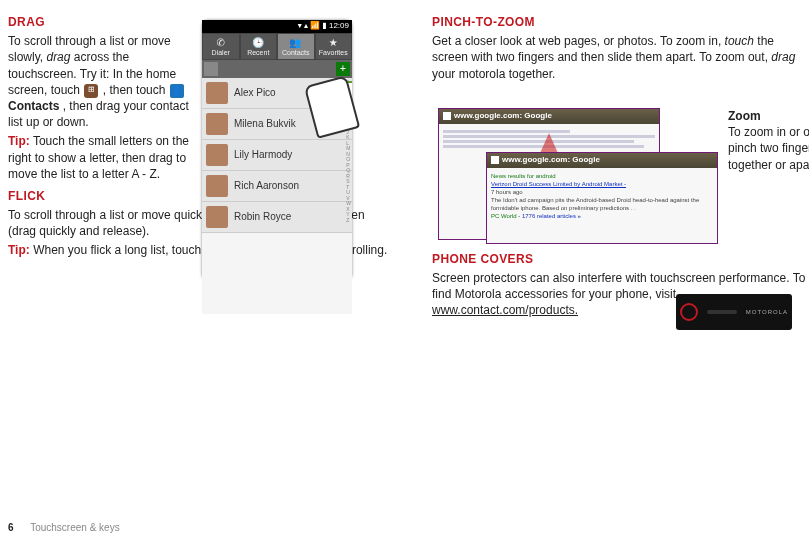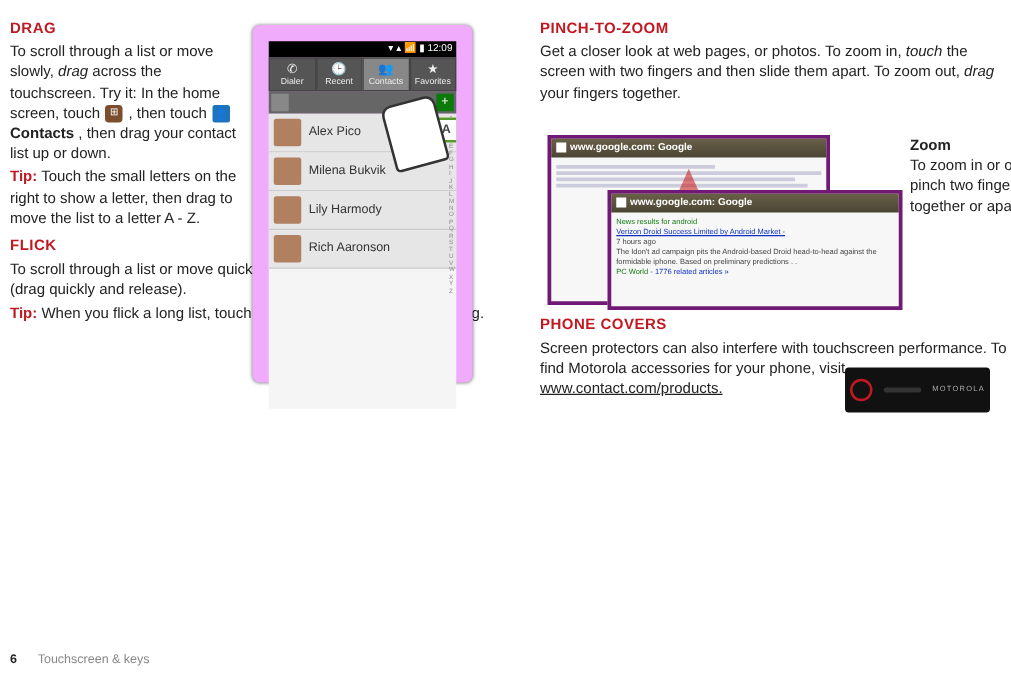--- a/index.html
+++ b/index.html
@@ -10,7 +10,7 @@
 .para{margin:3px 0}
 i{}
 .tip-label{color:#c11921;font-weight:700}
-.phone{position:absolute;left:202px;top:20px;width:150px;height:260px;background:#f0abfc;border-radius:6px;padding:13px;box-shadow:0 0 3px rgba(0,0,0,.5)}
+.phone{position:absolute;left:202px;top:20px;width:150px;height:260px;background:#ec4899;border-radius:6px;padding:0;box-shadow:0 0 3px rgba(0,0,0,.5)}
 .phone .status{background:#000;color:#fff;font-size:8px;text-align:right;padding:1px 3px}
 .tabs{display:flex;background:#555}
 .tab{flex:1;font-size:7px;color:#eee;text-align:center;padding:2px 0;border:1px solid #444}

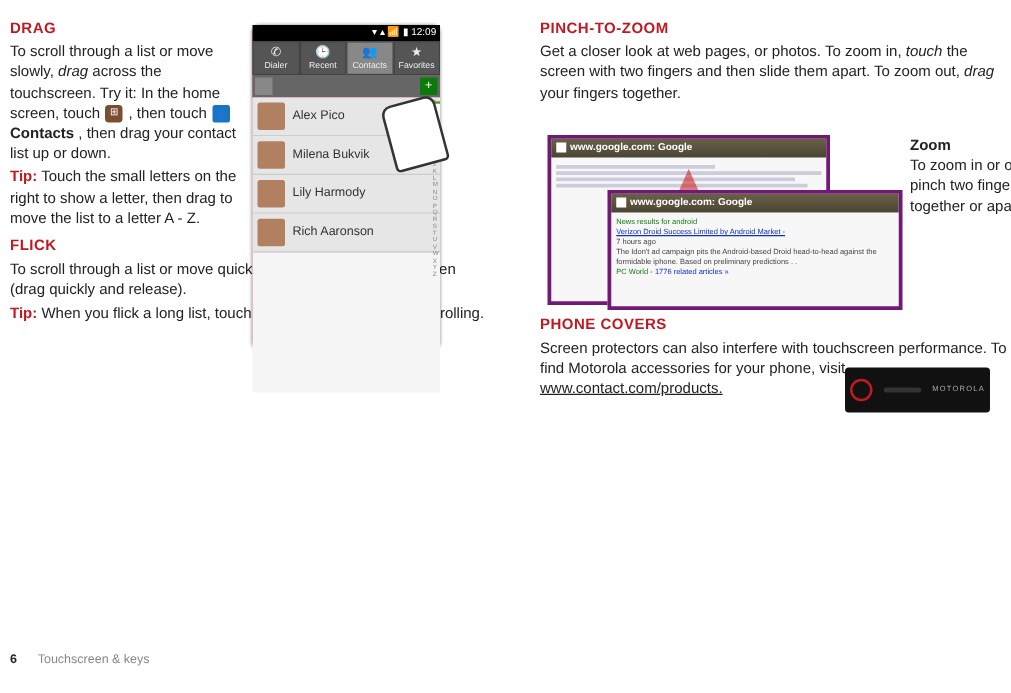--- a/index.html
+++ b/index.html
@@ -126,7 +126,7 @@
     <i>touch</i>
     <span> the screen with two fingers and then slide them apart. To zoom out, </span>
     <i>drag</i>
-    <span> your fingers together.</span>
+    <span> your motorola together.</span>
   </p>
 
   <div style="height:160px"></div>

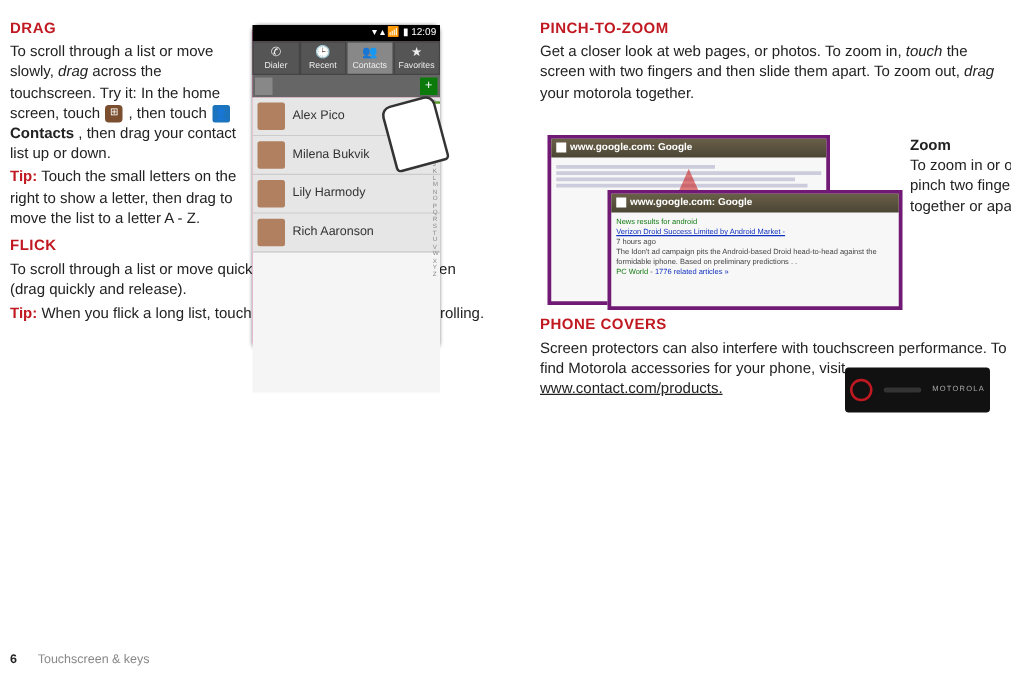--- a/index.html
+++ b/index.html
@@ -29,7 +29,7 @@
 .icon-inline{display:inline-flex;align-items:center;justify-content:center;width:14px;height:14px;border-radius:2px;color:#fff;font-size:9px;background:#1c74bc;vertical-align:middle;margin:0 1px}
 .icon-inline.brown{background:#7a4e2e;border-radius:3px;font-size:8px}
 .pinch-demo{position:absolute;left:438px;top:108px;width:352px;height:140px}
-.browser{position:absolute;border:3px solid #701a75;background:#f7f7f7}
+.browser{position:absolute;border:1px solid #701a75;background:#f7f7f7}
 .b-outer{left:0;top:0;width:220px;height:130px}
 .b-inner{left:48px;top:44px;width:230px;height:90px}
 .title-bar{background:linear-gradient(#6a6048,#4a4534);color:#fff;font-size:8px;font-weight:700;padding:2px 4px;display:flex;align-items:center}

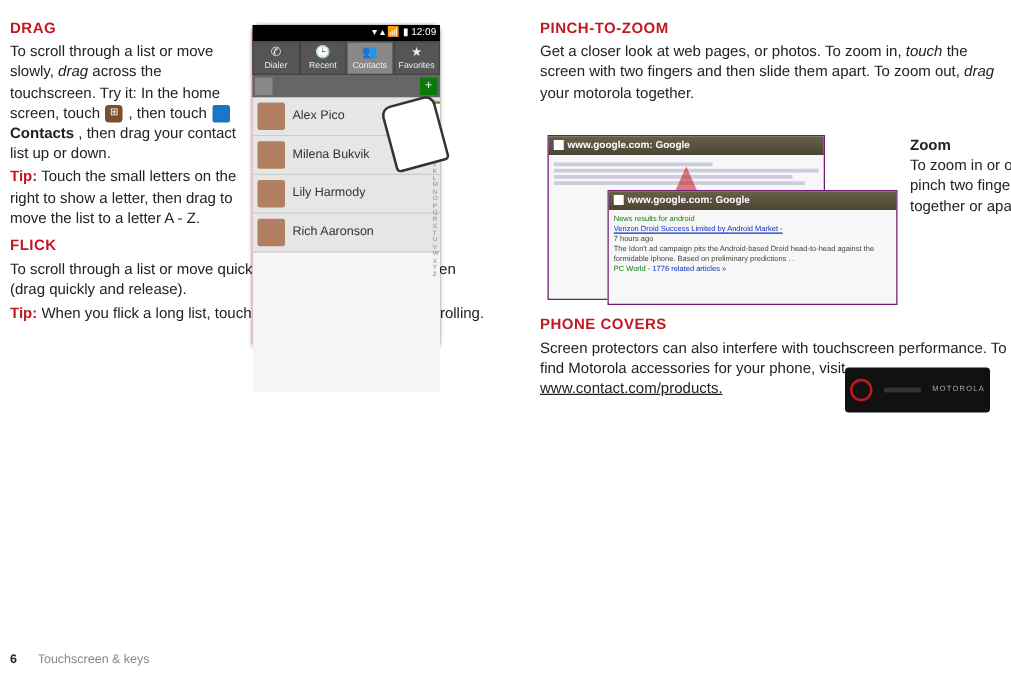--- a/index.html
+++ b/index.html
@@ -113,6 +113,10 @@
         <div class="av"></div>
         <div class="name">Rich Aaronson</div>
       </div>
+    <div class="row">
+        <div class="av"></div>
+        <div class="name">Robin Royce</div>
+      </div>
     <div class="alpha-strip">A<br>B<br>C<br>D<br>E<br>F<br>G<br>H<br>I<br>J<br>K<br>L<br>M<br>N<br>O<br>P<br>Q<br>R<br>S<br>T<br>U<br>V<br>W<br>X<br>Y<br>Z</div>
     <div class="letter-pop">A</div>
   </div>

